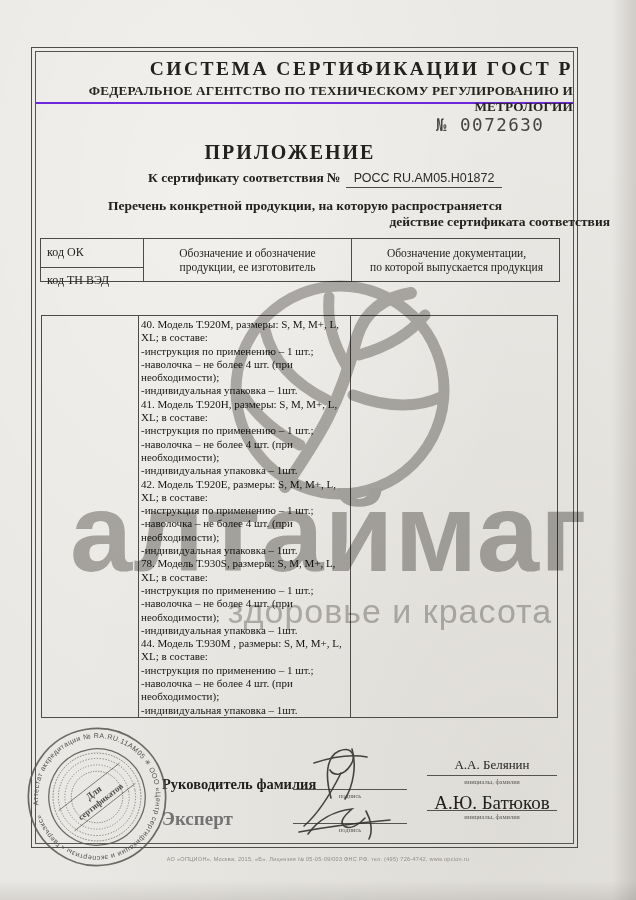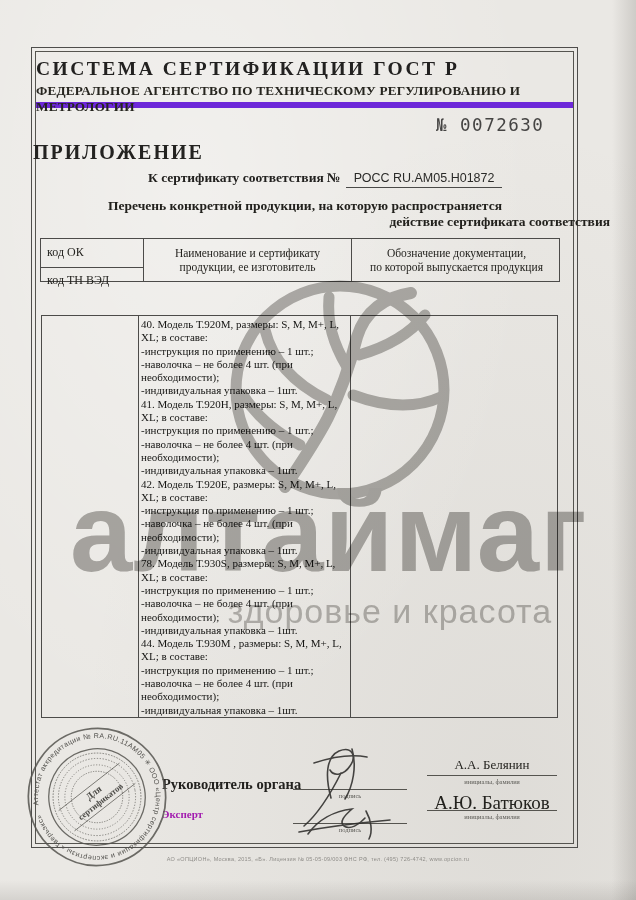--- a/index.html
+++ b/index.html
@@ -22,7 +22,7 @@
   .border-outer{position:absolute;left:31px;top:47px;width:545px;height:799px;border:1.2px solid #4e4d4b;}
   .border-inner{position:absolute;left:35px;top:51px;width:537px;height:791px;border:1px solid #55544f;}
 
-  .header-box{position:absolute;left:36px;top:52px;width:537px;height:50px;border-bottom:6px solid #6d28d9;text-align:left;}
+  .header-box{position:absolute;left:36px;top:52px;width:537px;height:50px;border-bottom:2px solid #6d28d9;text-align:right;}
   .title-main{position:absolute;left:0;top:6px;width:100%;
     font-weight:bold;font-size:19.5px;letter-spacing:2.5px;color:#222120;}
   .title-sub{position:absolute;left:0;top:31px;width:100%;

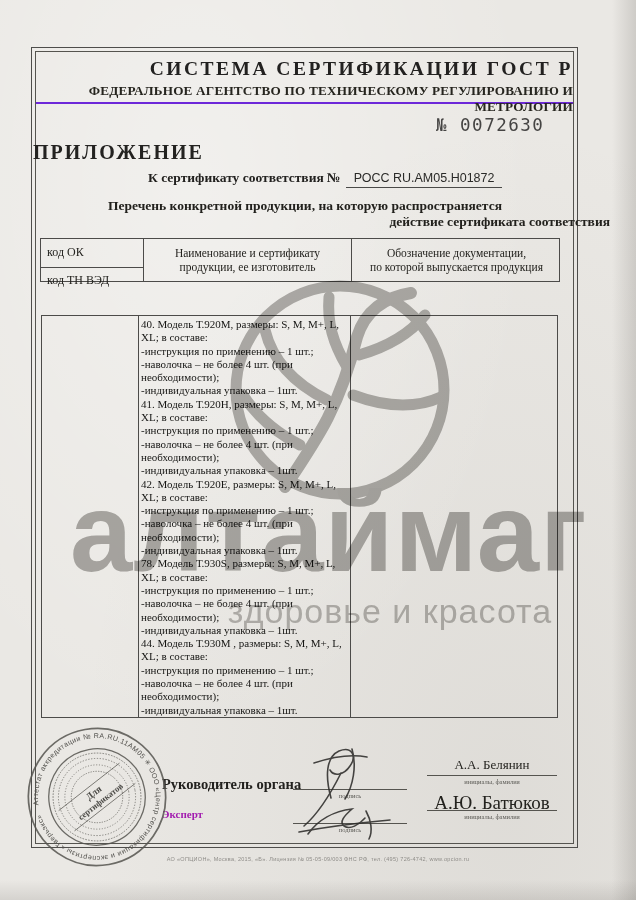--- a/index.html
+++ b/index.html
@@ -31,8 +31,8 @@
   .form-number{position:absolute;left:436px;top:115px;
     font-family:"DejaVu Sans Mono", monospace;font-size:17.5px;letter-spacing:1.5px;color:#454443;}
 
-  .doc-title{position:absolute;left:0;top:141px;width:580px;text-align:left;
-    font-weight:bold;font-size:20px;letter-spacing:2px;color:#232220;margin-left:33px;}
+  .doc-title{position:absolute;left:0;top:141px;width:580px;text-align:center;
+    font-weight:bold;font-size:20px;letter-spacing:2px;color:#232220;}
 
   .cert-line{position:absolute;left:148px;top:168px;white-space:nowrap;}
   .cert-label{font-weight:bold;font-size:13.5px;color:#22211f;}

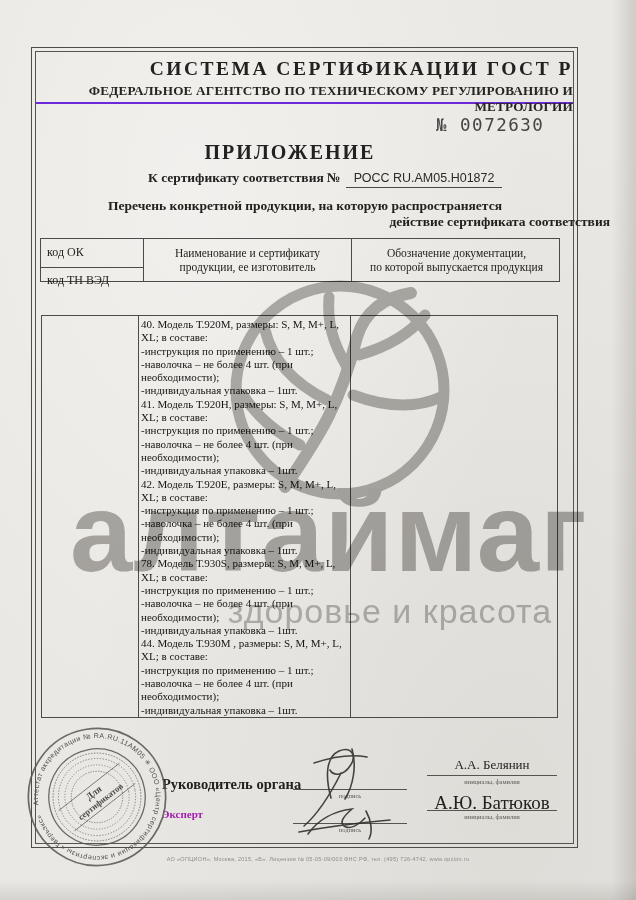--- a/index.html
+++ b/index.html
@@ -113,7 +113,7 @@
       <div class="codes-cell-bottom">код ТН ВЭД</div>
     </div>
     <div class="codes-col2">
-      <div>Наименование и сертификату</div>
+      <div>Обозначение и обозначение</div>
       <div>продукции, ее изготовитель</div>
     </div>
     <div class="codes-col3">

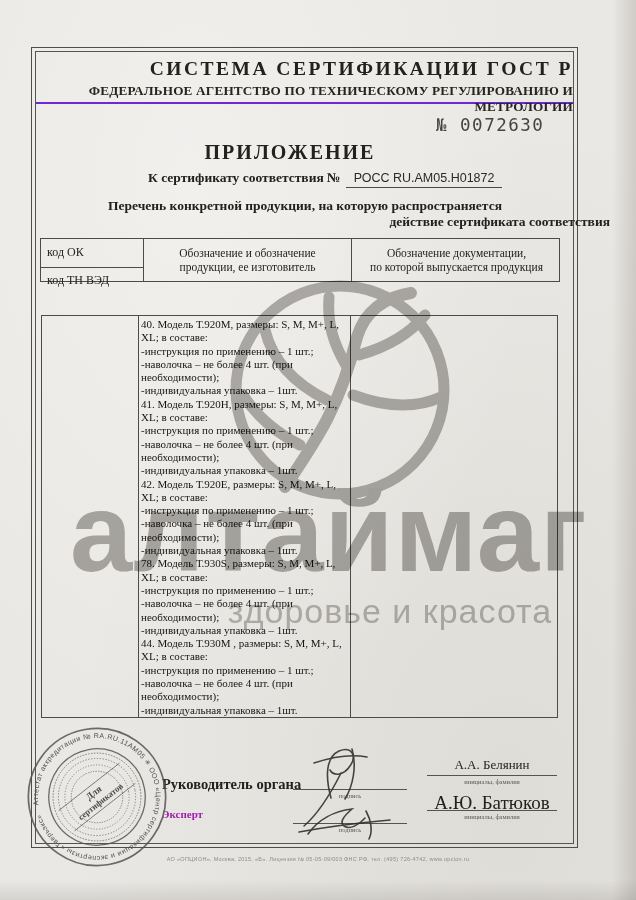--- a/index.html
+++ b/index.html
@@ -159,7 +159,7 @@
       </div>
   </div>
 
-  <div class="sig-label-1">Руководитель органа</div>
+  <div class="sig-label-1">Руководитель фамилия</div>
   <div class="sig-label-2">Эксперт</div>
   <div class="sig-line-1"></div>
   <div class="sig-caption-1">подпись</div>

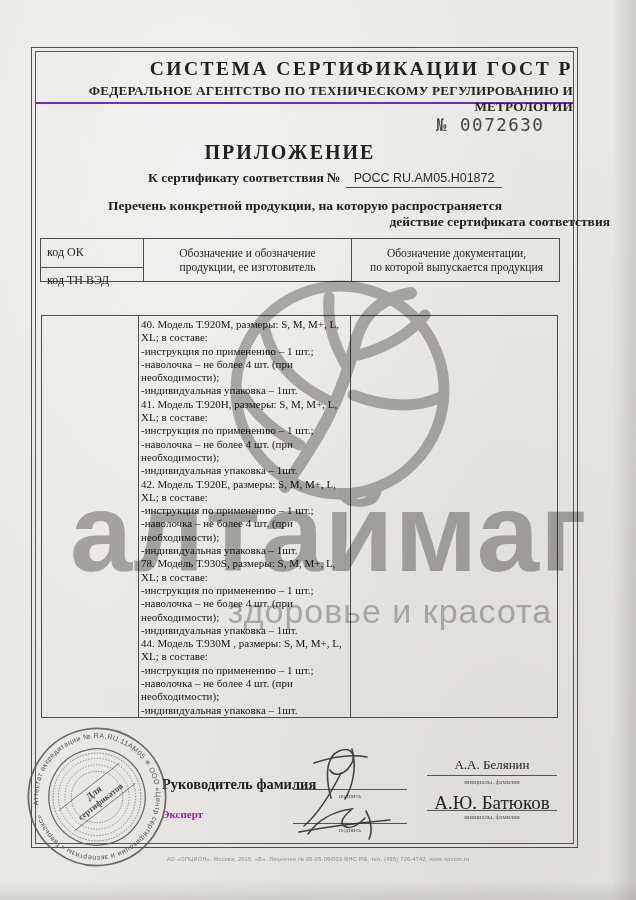--- a/index.html
+++ b/index.html
@@ -60,7 +60,7 @@
   .product-line{font-size:11px;line-height:13.3px;color:#161614;white-space:nowrap;overflow:visible;}
 
   .sig-label-1{position:absolute;left:162px;top:776px;font-weight:bold;font-size:14.5px;color:#22211e;}
-  .sig-label-2{position:absolute;left:162px;top:808px;font-weight:bold;font-size:11px;color:#a21caf;}
+  .sig-label-2{position:absolute;left:162px;top:808px;font-weight:bold;font-size:19px;color:#737373;}
   .sig-line-1{position:absolute;left:293px;top:789px;width:114px;border-bottom:1px solid #55544f;}
   .sig-line-2{position:absolute;left:293px;top:823px;width:114px;border-bottom:1px solid #55544f;}
   .sig-caption-1{position:absolute;left:293px;top:792px;width:114px;text-align:center;font-size:6.5px;color:#5c5b56;}

